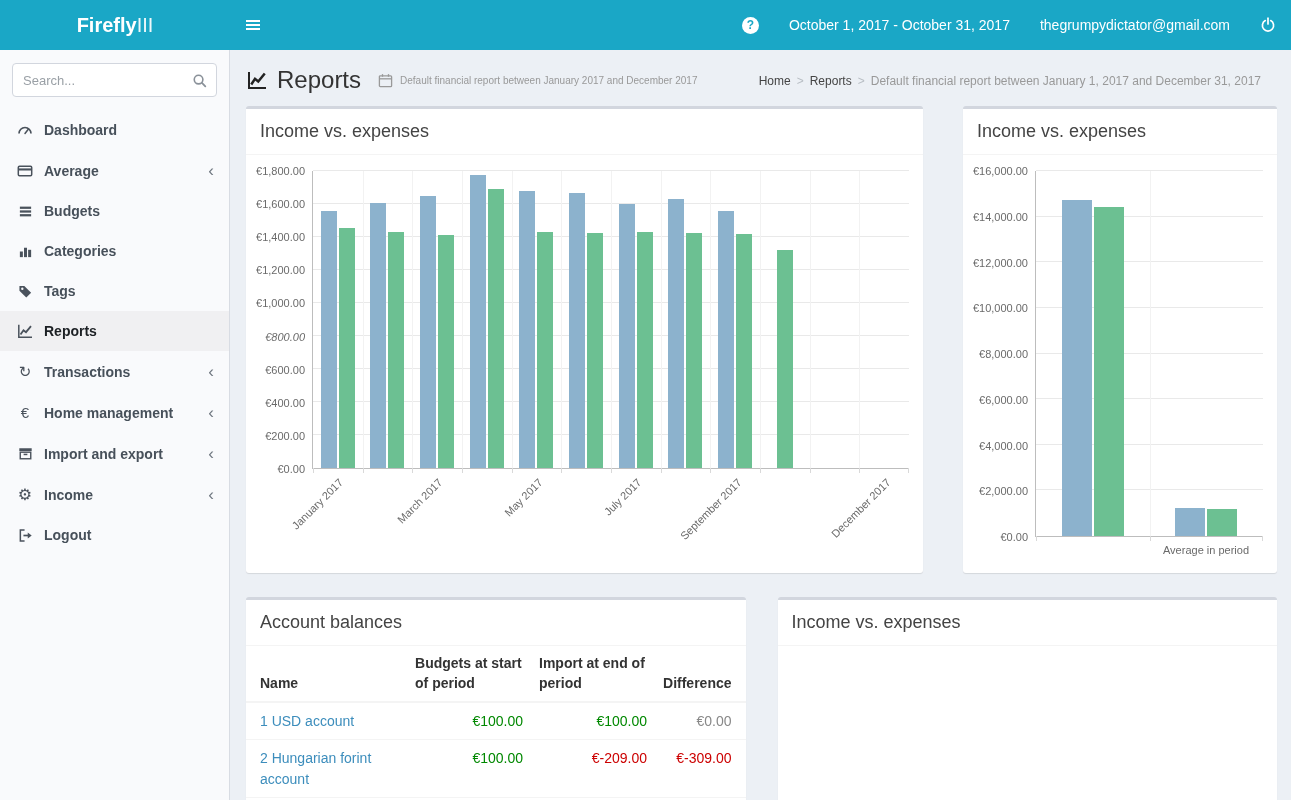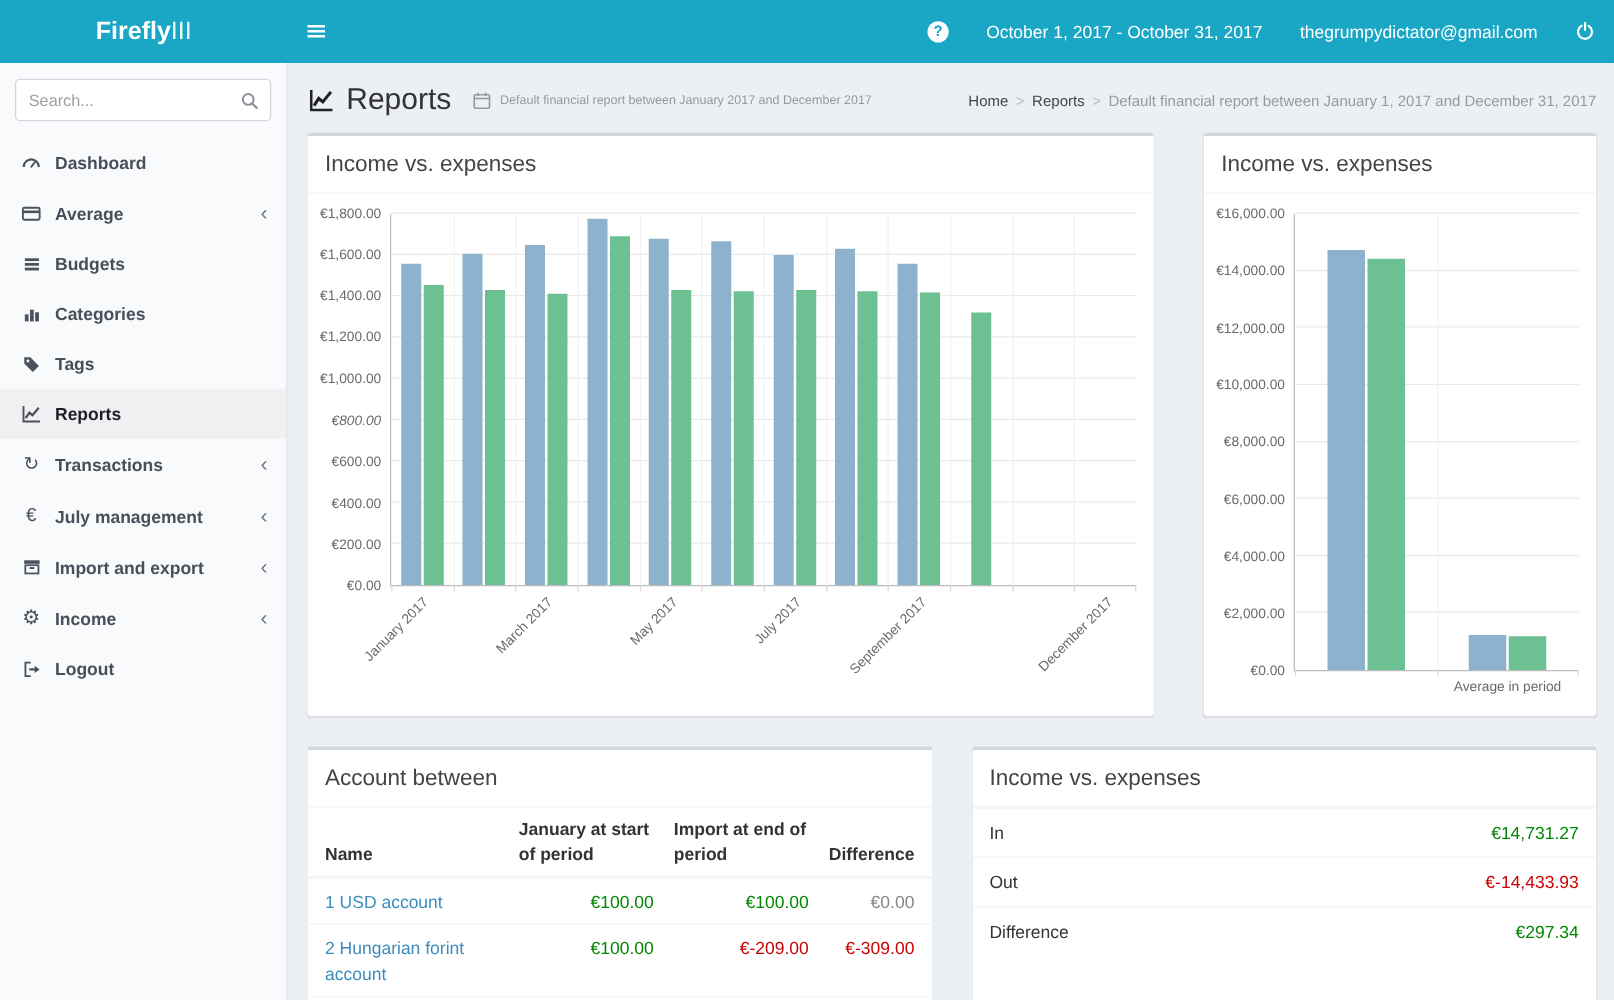--- a/index.html
+++ b/index.html
@@ -46,7 +46,7 @@
   .page-title{font-size:24px;color:#333;}
   .subtitle{display:flex;align-items:center;gap:7px;margin-left:8px;font-size:10px;color:#999;}
   .subtitle .cal{color:#999;flex:none;}
-  .breadcrumb{position:absolute;right:14px;top:24px;margin:0;padding:0;list-style:none;font-size:12px;color:#999;display:flex;white-space:nowrap;}
+  .breadcrumb{position:absolute;right:30px;top:24px;margin:0;padding:0;list-style:none;font-size:12px;color:#999;display:flex;white-space:nowrap;}
   .breadcrumb a{color:#444;}
   .breadcrumb .crumb + .crumb::before{content:">";margin:0 6px;color:#b8bec4;}
   .breadcrumb .active-crumb{color:#999;}

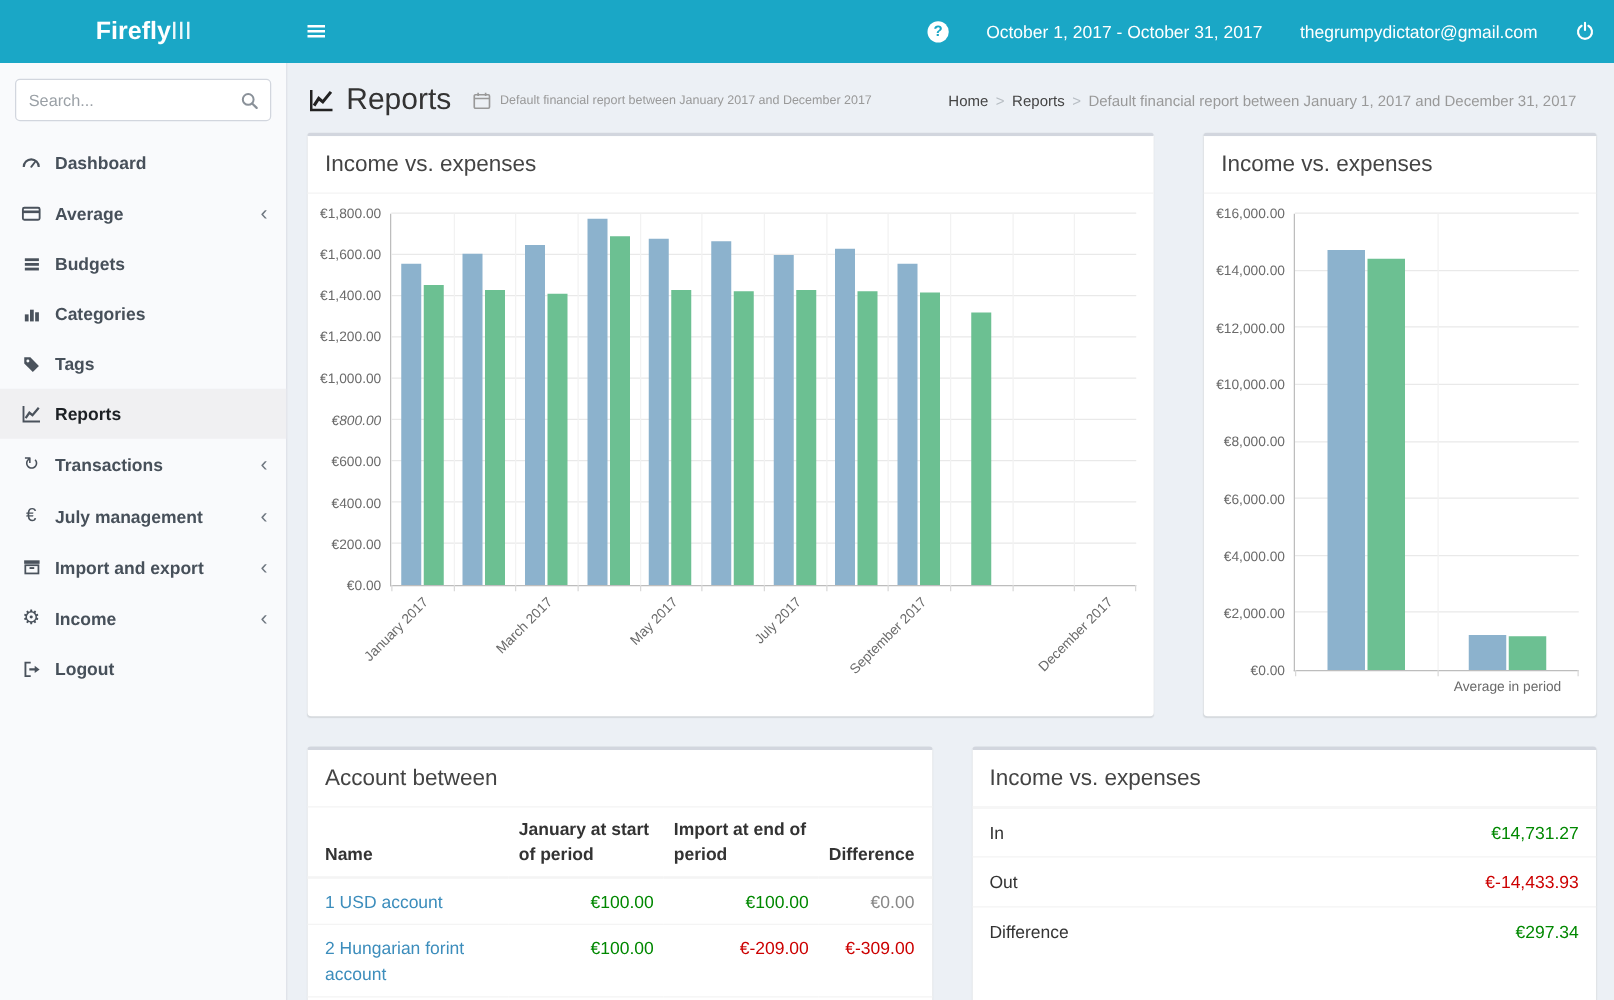--- a/index.html
+++ b/index.html
@@ -221,7 +221,7 @@
     <li>
         <a>
       <span class="icon">€</span>
-      <span>July management</span>
+      <span>Home management</span>
       <span class="chev">‹</span>
         </a>
       </li>

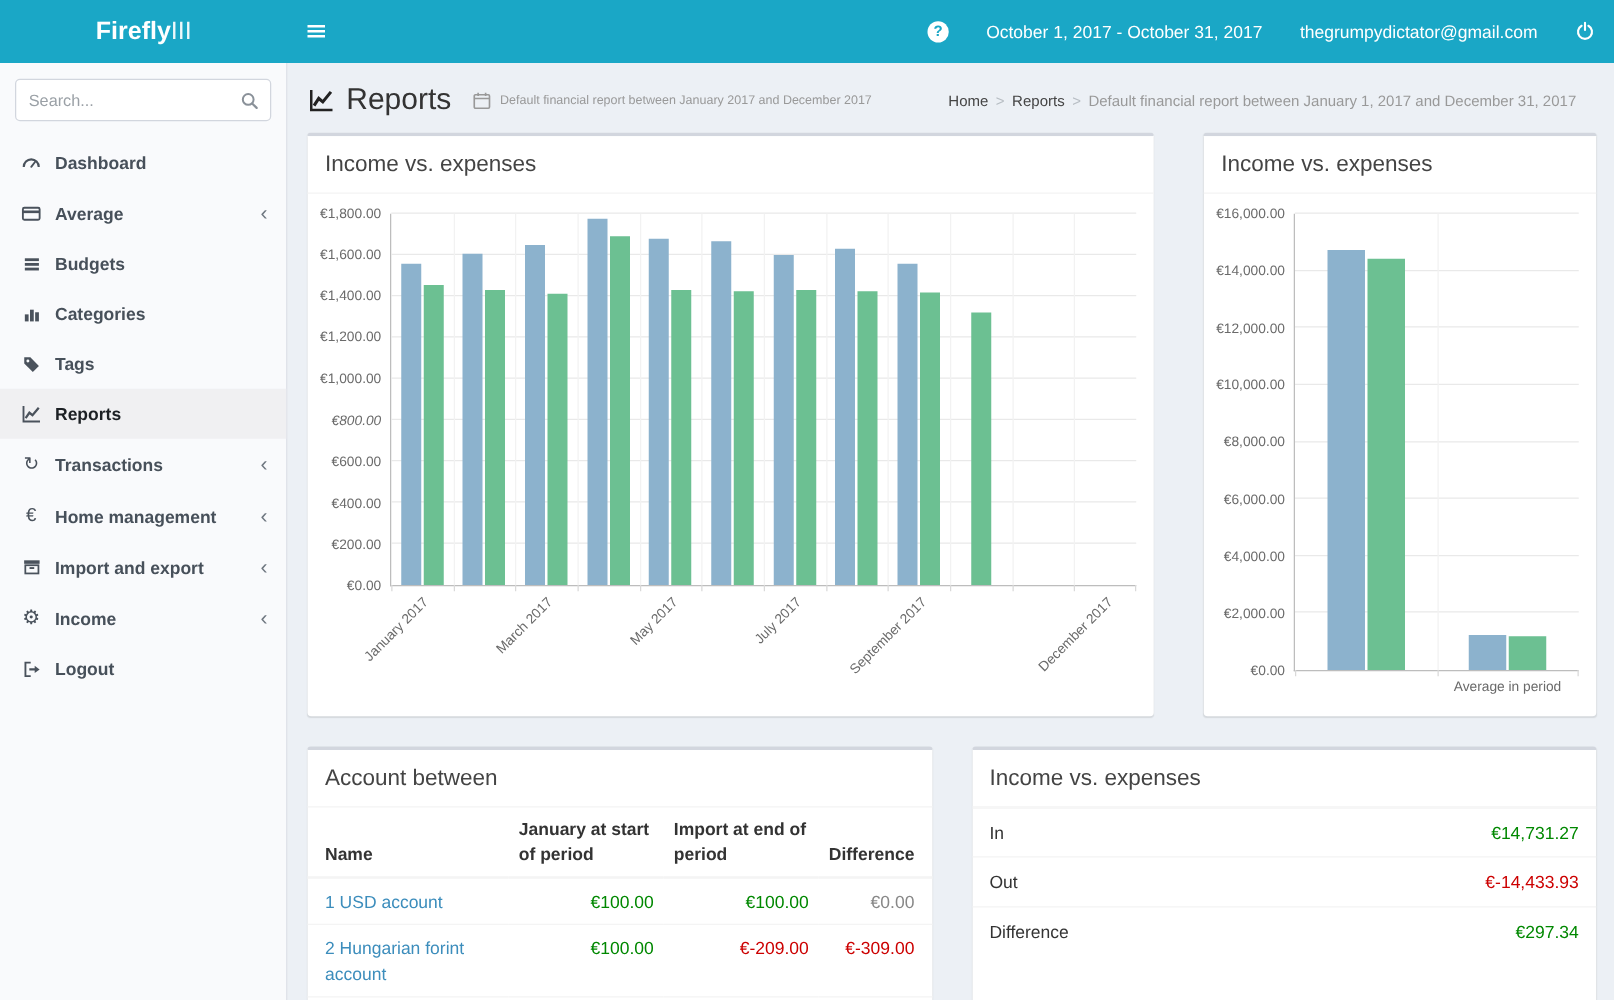--- a/index.html
+++ b/index.html
@@ -448,7 +448,7 @@
     <div class="row-bottom">
       <div class="box accounts-box">
         <div class="box-header">
-          <h3 class="box-title">Account between</h3>
+          <h3 class="box-title">Account balances</h3>
         </div>
         <div class="box-body-flush">
           <table class="table accounts-table">

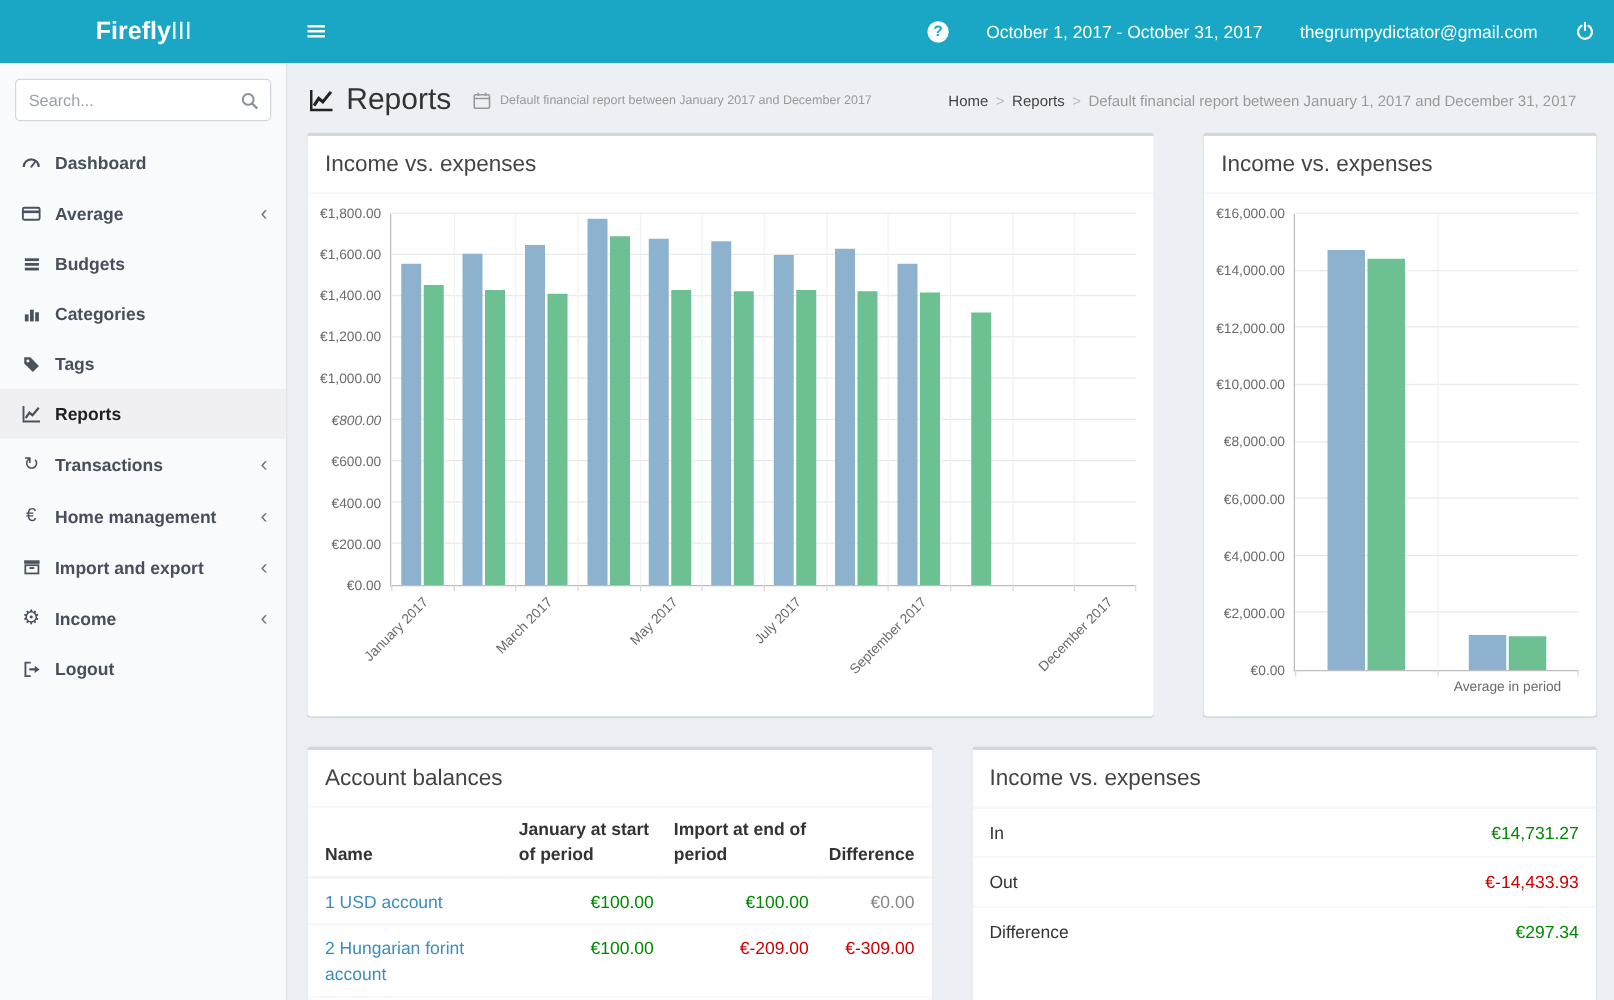--- a/index.html
+++ b/index.html
@@ -455,7 +455,7 @@
             <thead>
               <tr>
                 <th>Name</th>
-                <th class="num w124">January at start of period</th>
+                <th class="num w124">Budgets at start of period</th>
                 <th class="num w124">Import at end of period</th>
                 <th class="num w84">Difference</th>
               </tr>

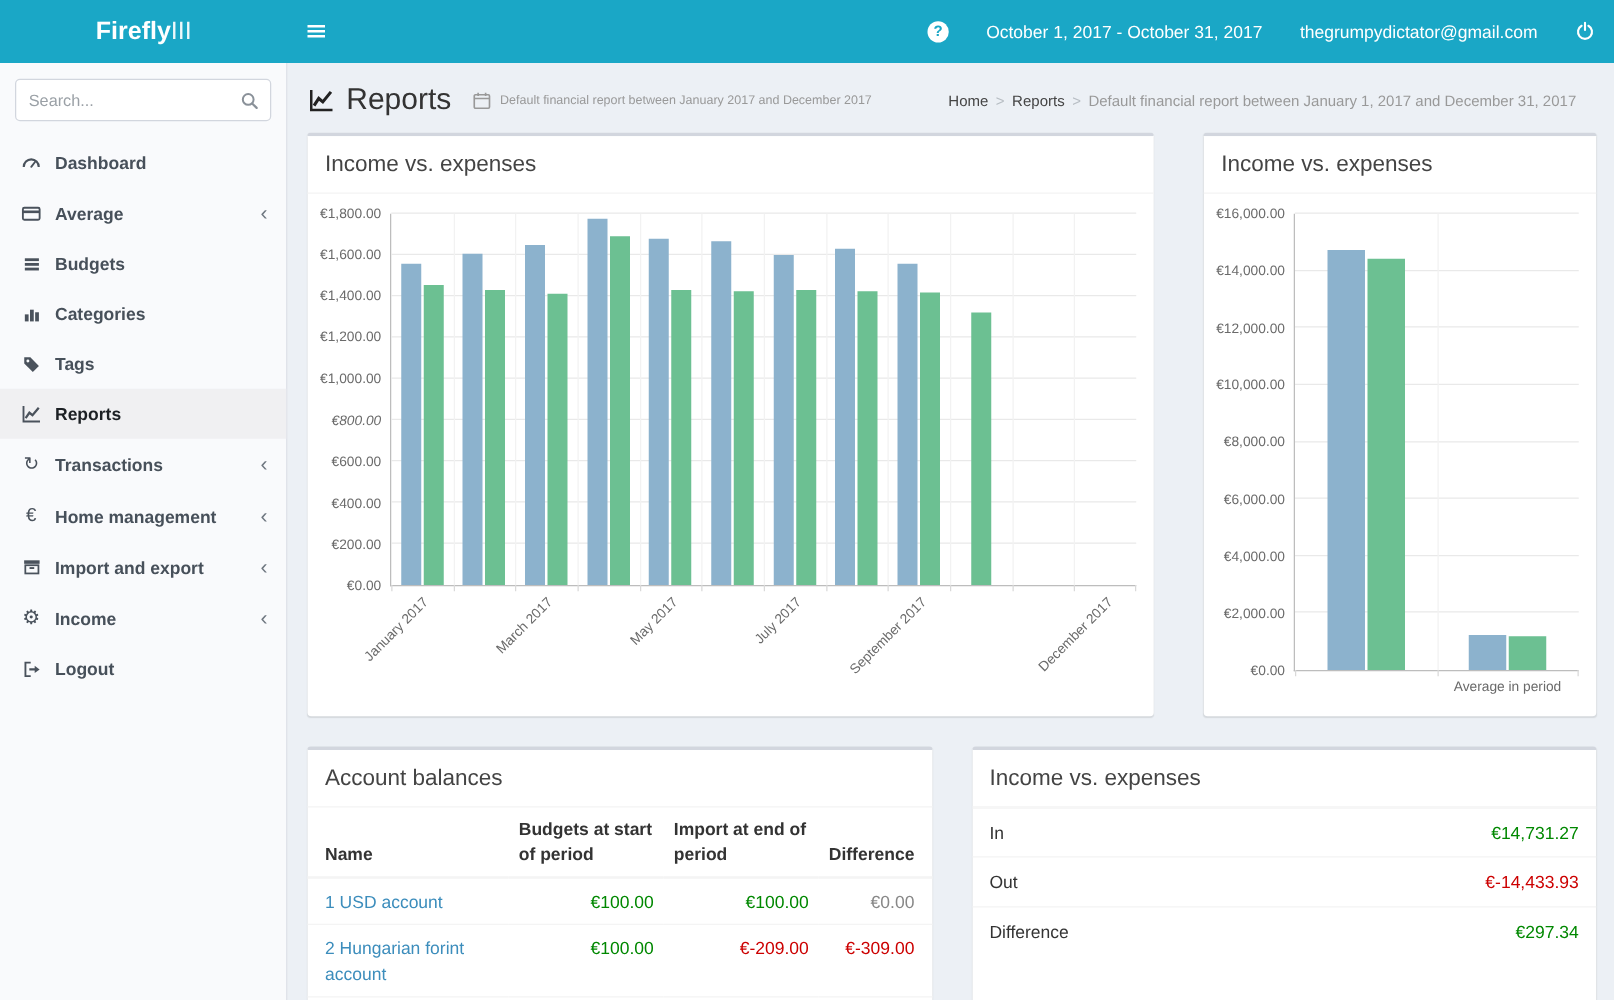--- a/index.html
+++ b/index.html
@@ -482,24 +482,6 @@
         <div class="box-header">
           <h3 class="box-title">Income vs. expenses</h3>
         </div>
-        <div class="box-body-flush">
-          <table class="table summary-table">
-            <tbody>
-              <tr>
-                <td>In</td>
-                <td class="num money-pos">€14,731.27</td>
-              </tr>
-              <tr>
-                <td>Out</td>
-                <td class="num money-neg">€-14,433.93</td>
-              </tr>
-              <tr>
-                <td>Difference</td>
-                <td class="num money-pos">€297.34</td>
-              </tr>
-            </tbody>
-          </table>
-        </div>
       </div>
     </div>
   </section>

